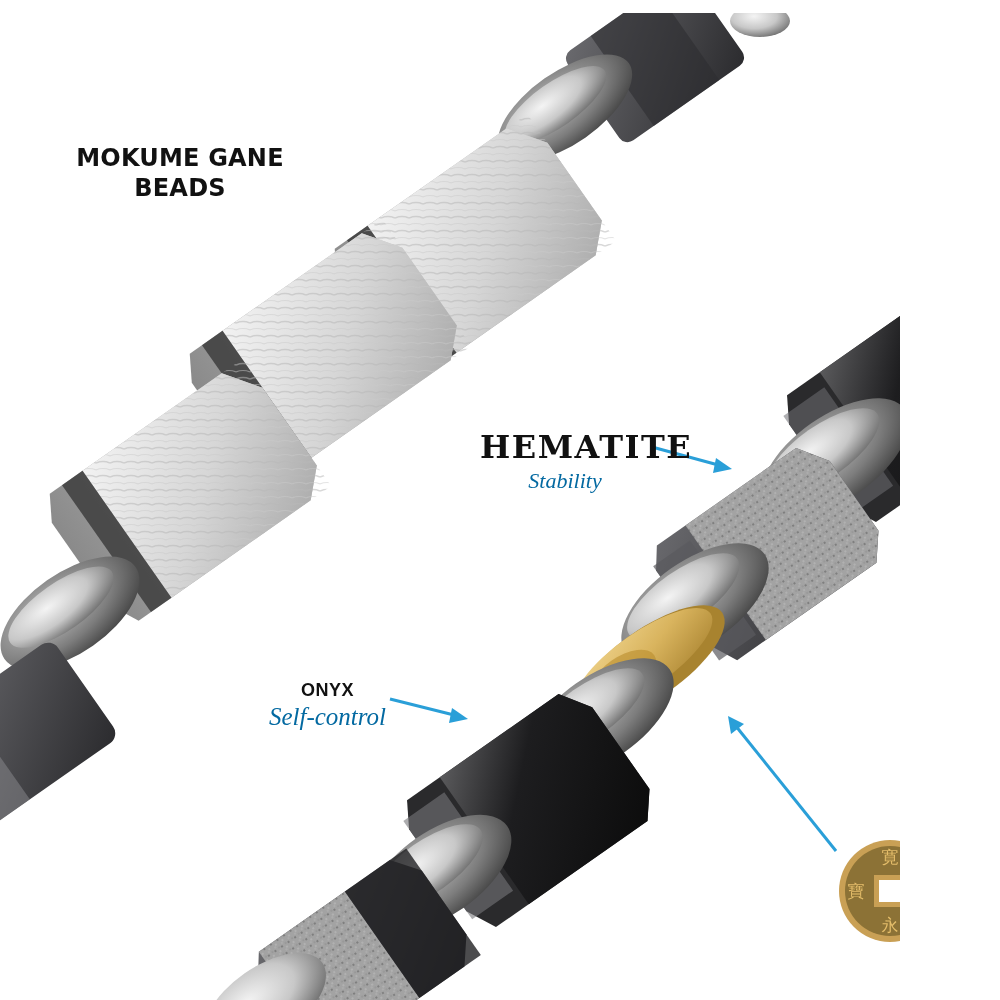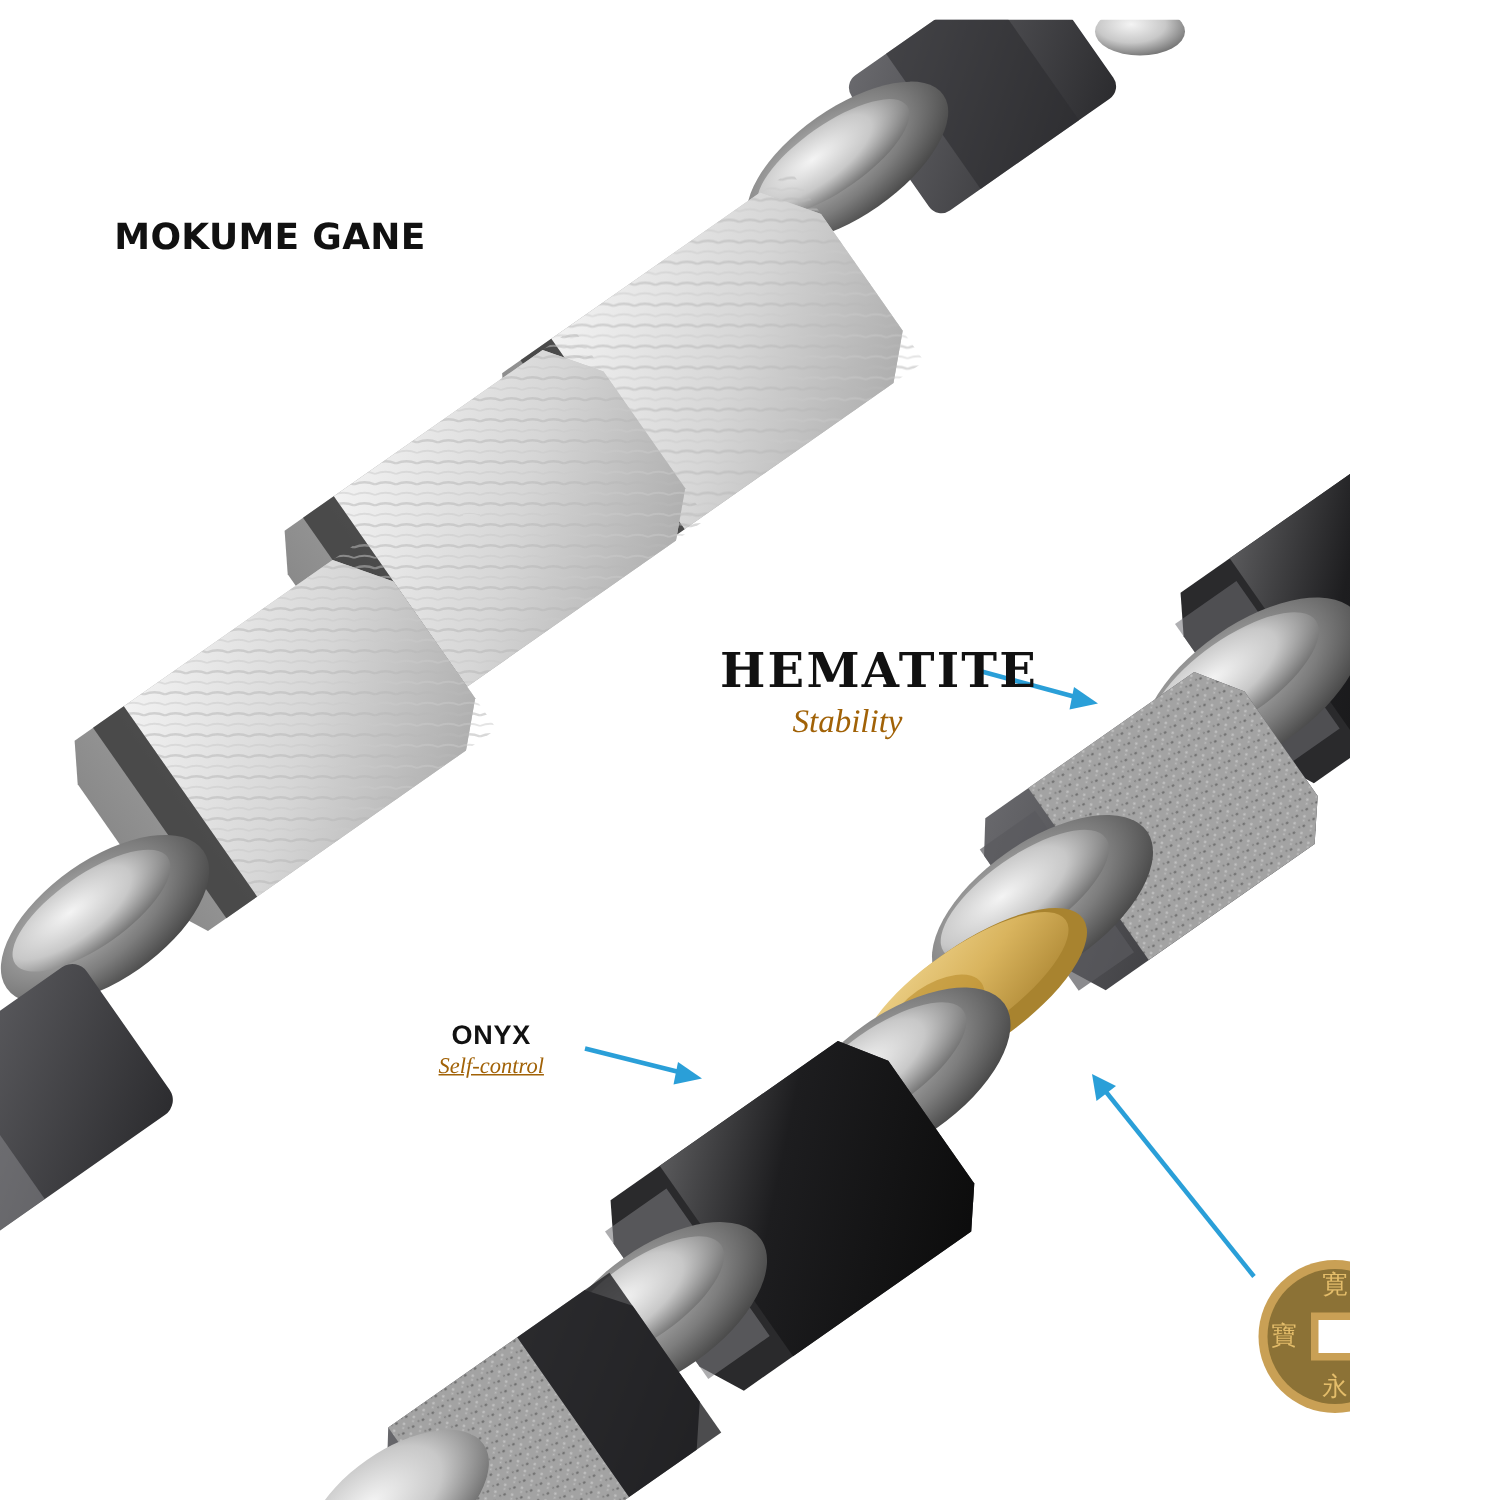--- a/index.html
+++ b/index.html
@@ -246,6 +246,7 @@
 
   <div class="label" id="lbl-mokume">
     <span class="title">MOKUME GANE</span>
+    <span class="title">BEADS</span>
   </div>
 
   <div class="label" id="lbl-hematite">

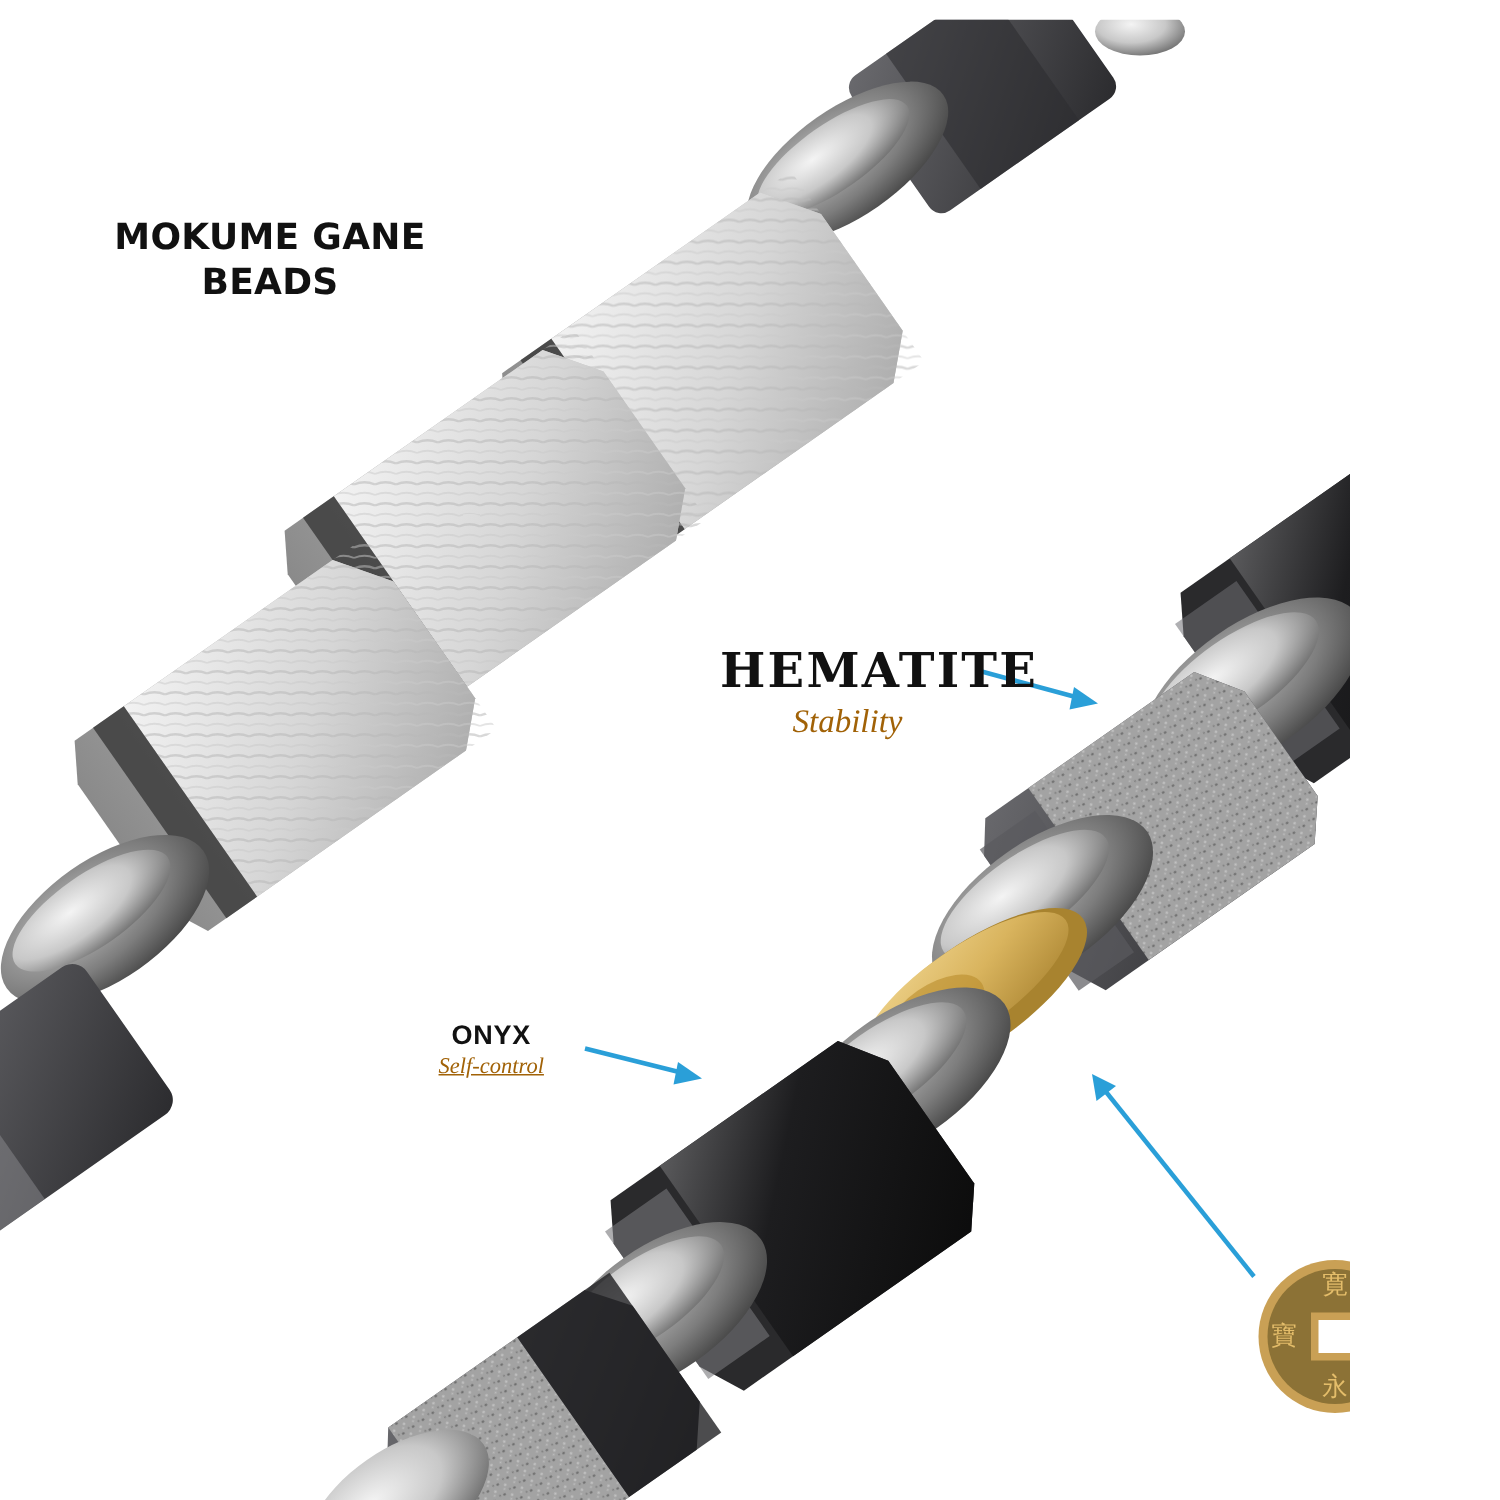--- a/index.html
+++ b/index.html
@@ -31,7 +31,7 @@
       font-family: "Liberation Serif", "DejaVu Serif", serif;
       font-style: italic;
       font-weight: normal;
-      color: #a16207;
+      color: #0369a1;
     }
 
     #lbl-mokume { left: 70px; top: 130px; width: 220px; }

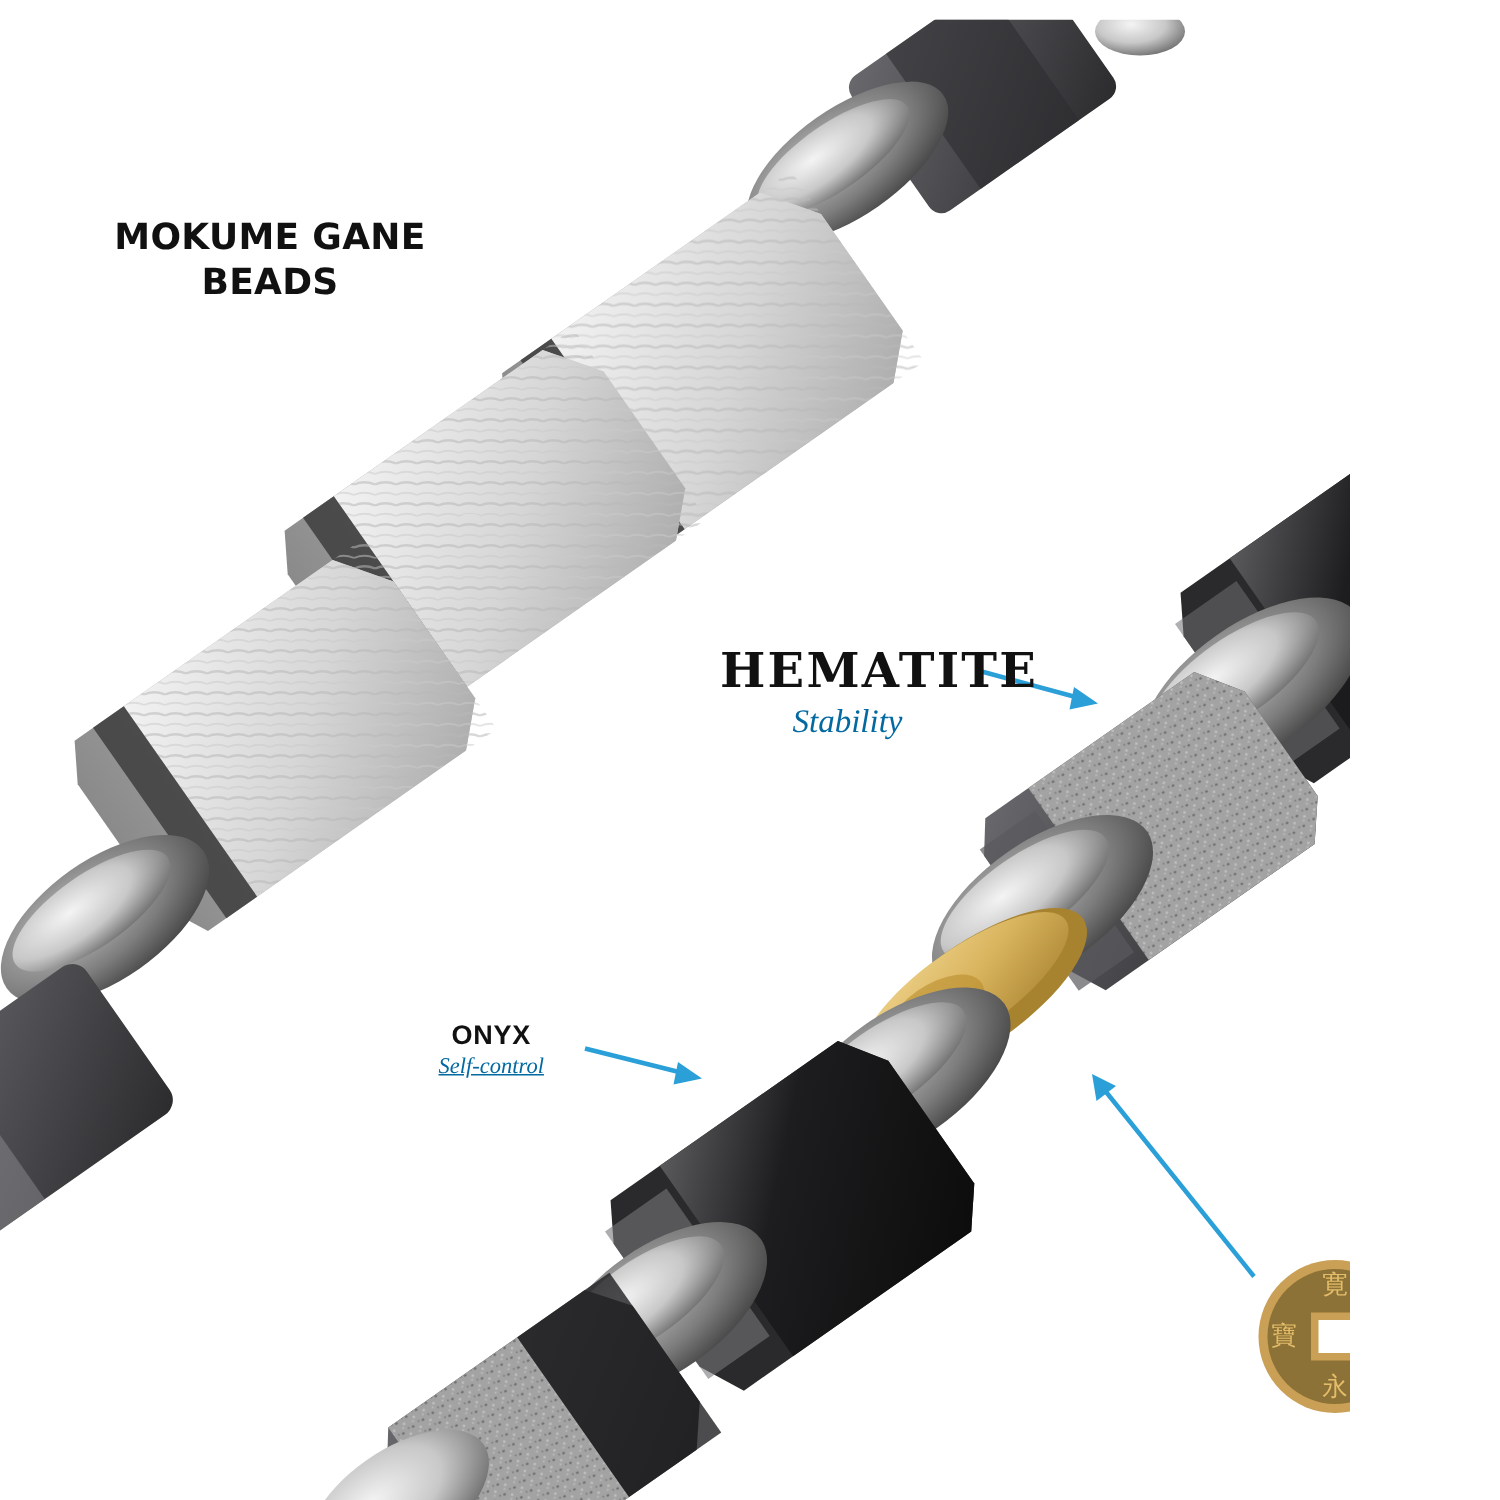--- a/index.html
+++ b/index.html
@@ -43,7 +43,7 @@
 
     #lbl-onyx { left: 255px; top: 668px; width: 145px; }
     #lbl-onyx .title { font-size: 18px; font-family: Liberation Sans, sans-serif; letter-spacing: 0.5px; }
-    #lbl-onyx .sub { font-size: 15px; margin-top: 4px; text-decoration: underline; }
+    #lbl-onyx .sub { font-size: 25px; margin-top: 4px; }
 
     #lbl-edo { left: 670px; top: 858px; width: 160px; }
     #lbl-edo .title { font-size: 22px; line-height: 29px; font-family: "DejaVu Sans", sans-serif; letter-spacing: 0.3px; }

